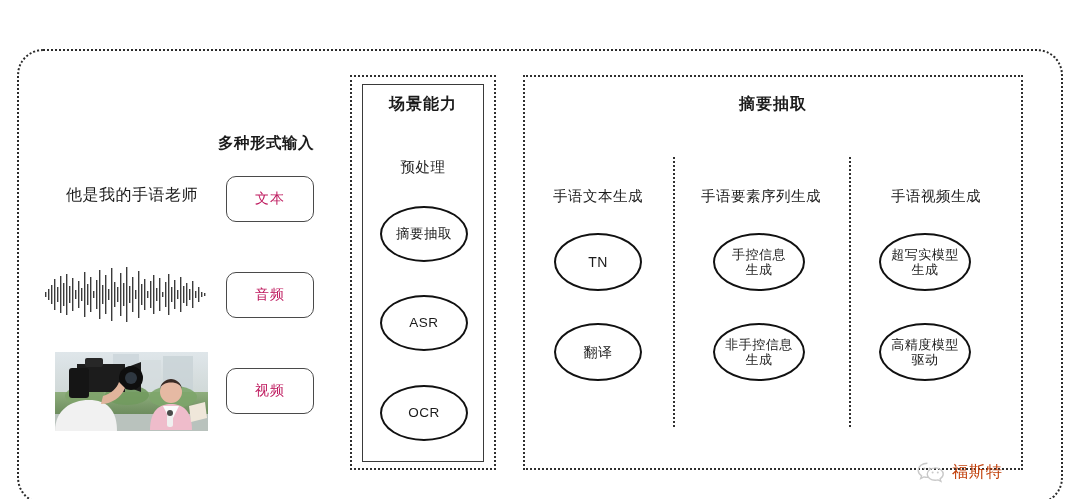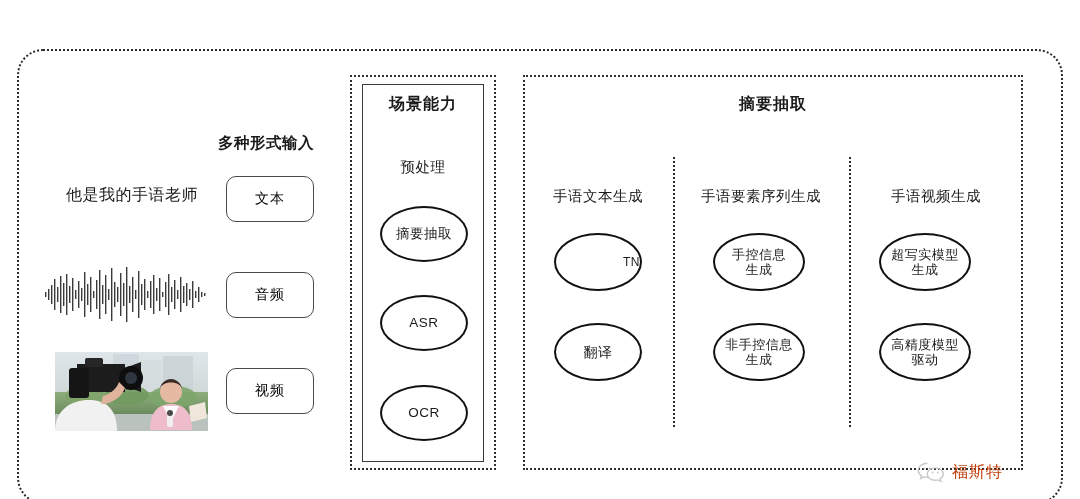--- a/index.html
+++ b/index.html
@@ -31,7 +31,7 @@
     width:88px;height:46px;box-sizing:border-box;
     border:1.6px solid #4a4a4a;border-radius:10px;background:#fff;
     display:flex;align-items:center;justify-content:center;
-    font-size:14px;letter-spacing:1px;color:#000000;
+    font-size:14px;letter-spacing:1px;color:#be185d;
   }
   #btn-text{left:226px;top:149px;}
   #btn-audio{left:226px;top:245px;}

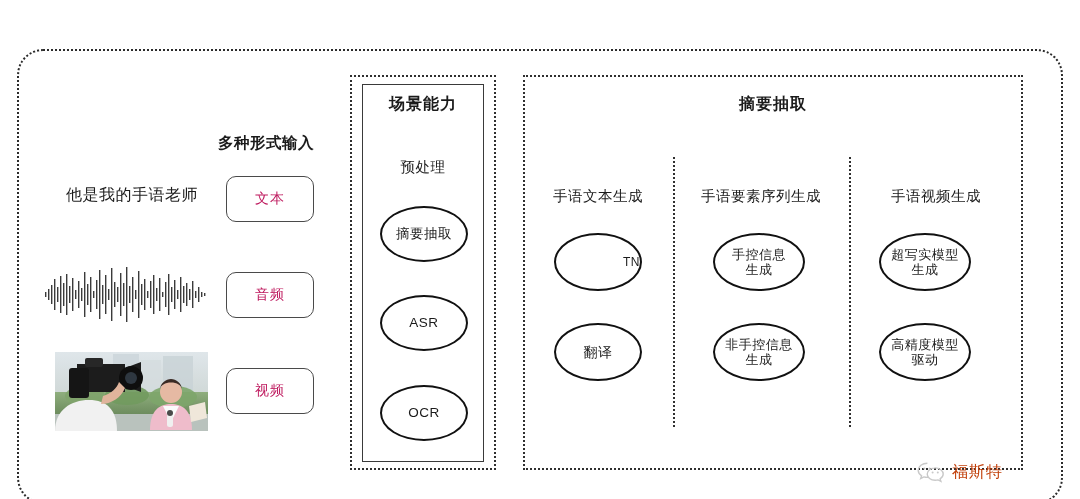--- a/index.html
+++ b/index.html
@@ -92,7 +92,7 @@
   #e-scene-2{top:358px;}
 
   .e-core{height:58px;font-size:13px;}
-  #e-core-0-0{left:554px;top:206px;width:88px;font-size:12px;justify-content:flex-end;}
+  #e-core-0-0{left:554px;top:206px;width:88px;font-size:14px;}
   #e-core-0-1{left:554px;top:296px;width:88px;font-size:14px;text-align:center;}
   #e-core-1-0{left:713px;top:206px;width:92px;}
   #e-core-1-1{left:713px;top:296px;width:92px;}

